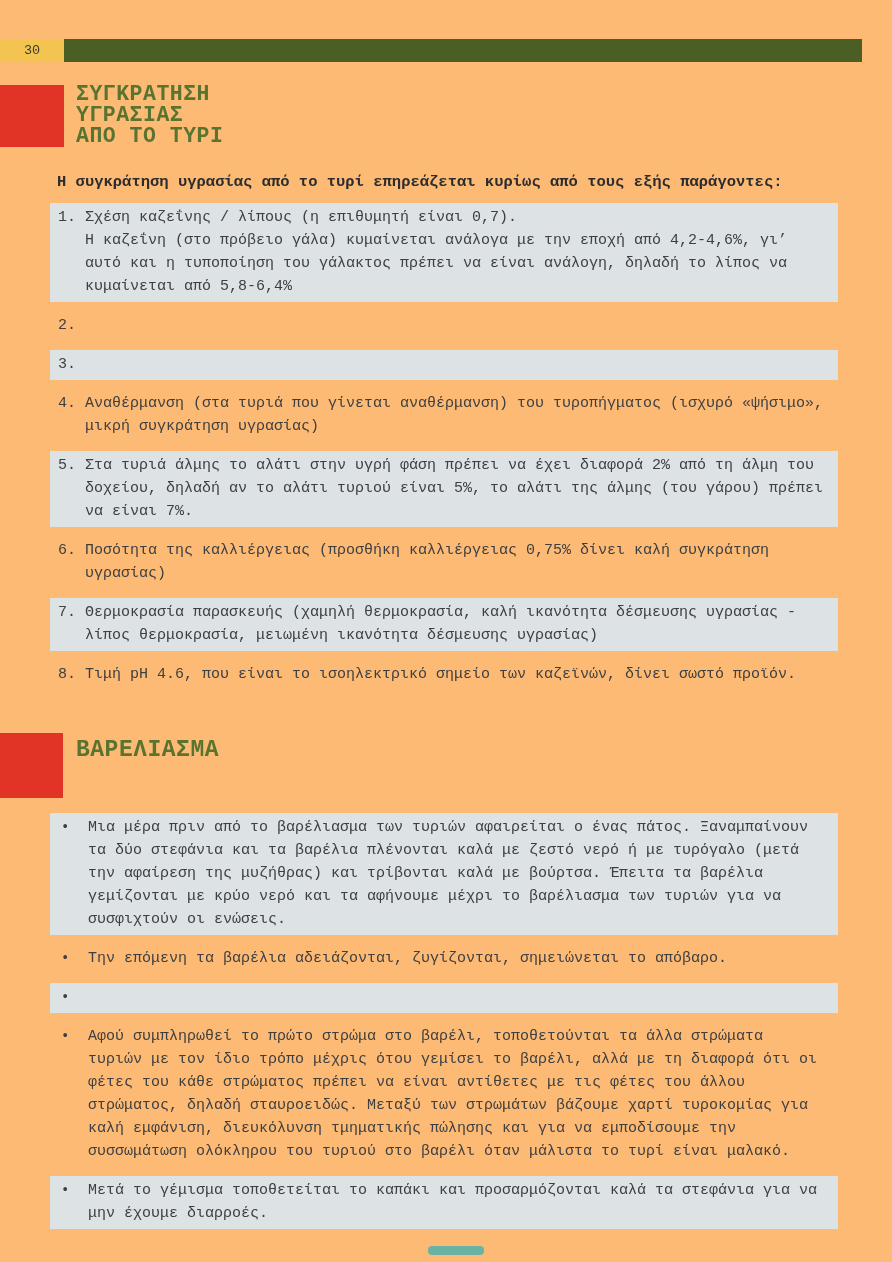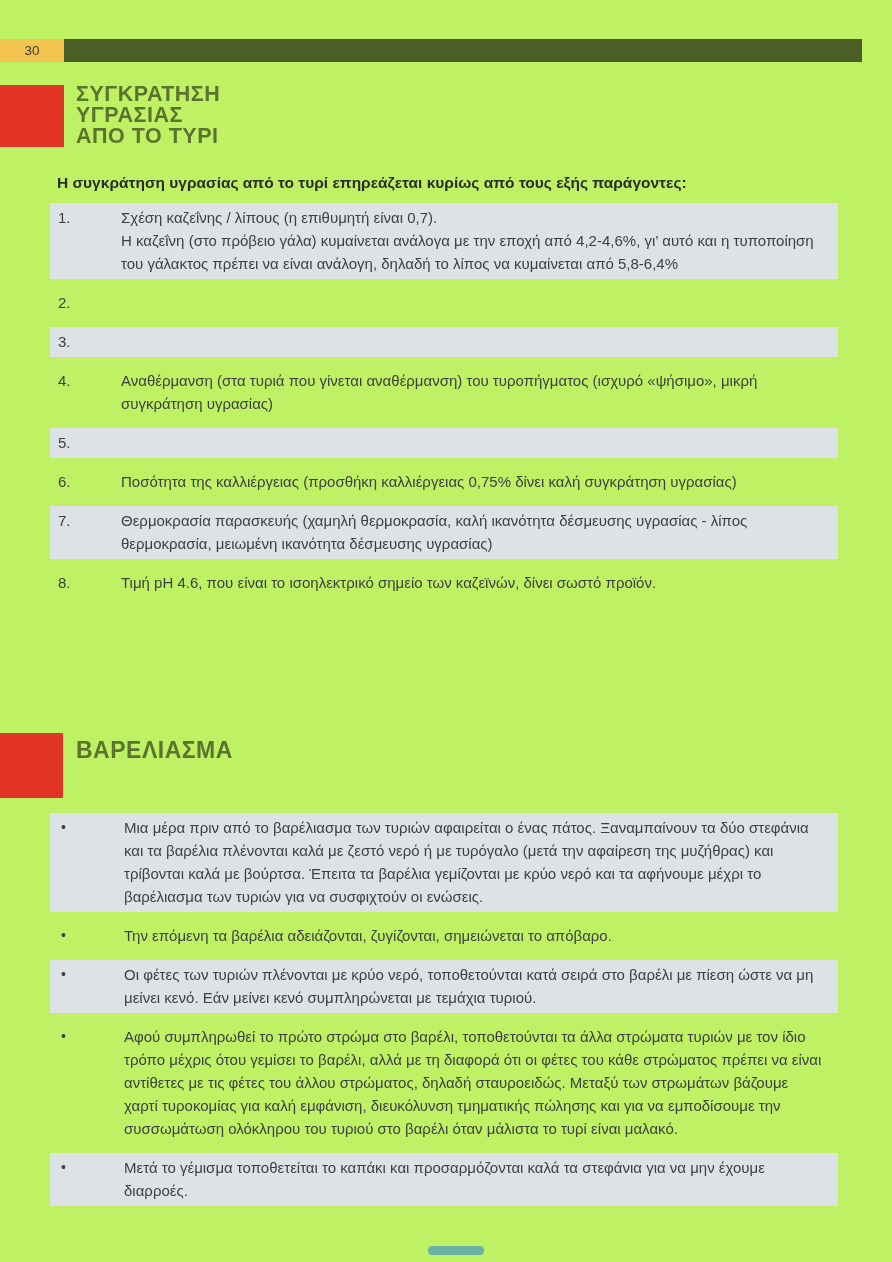--- a/index.html
+++ b/index.html
@@ -4,8 +4,8 @@
 <style>
   html, body { margin:0; padding:0; background:#ffffff; }
   .page {
-    position:relative; width:892px; height:1262px; background:#bef264;
-    font-family:Liberation Sans, sans-serif;
+    position:relative; width:892px; height:1262px; background:#fdba74;
+    font-family:Liberation Mono, monospace;
     color:#3e3f41; overflow:hidden;
   }
 

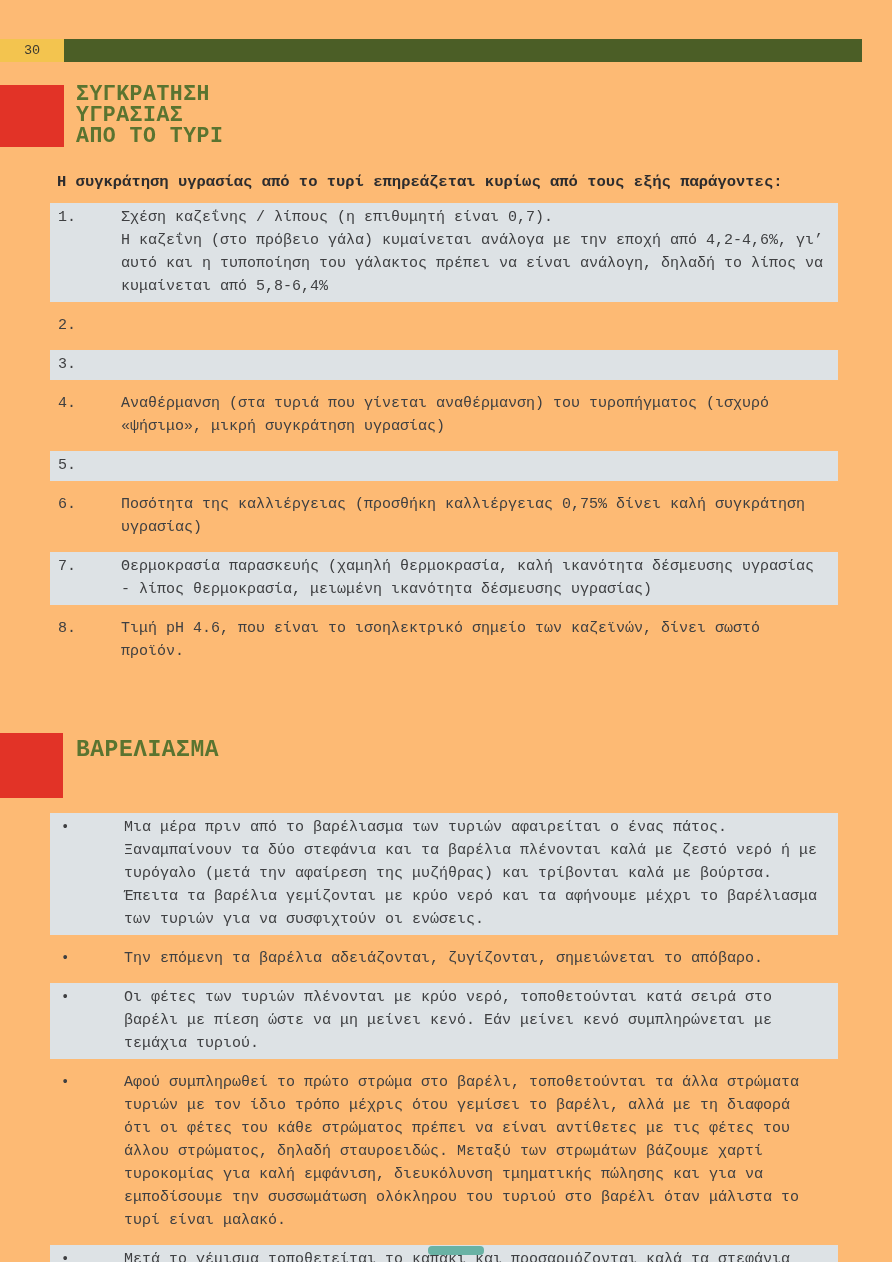--- a/index.html
+++ b/index.html
@@ -43,7 +43,7 @@
   .row.shaded { background:#dde2e5; }
   .marker { flex:0 0 27px; padding-left:8px; }
   .list2 .marker { padding-left:11px; font-size:14px; }
-  .rowtext { flex:1; white-space:pre-line; padding-right:4px;margin-left:36px; }
+  .rowtext { flex:1; white-space:pre-line; padding-right:4px; }
 
   .footer-bar {
     position:absolute; left:428px; top:1246px; width:56px; height:9px;

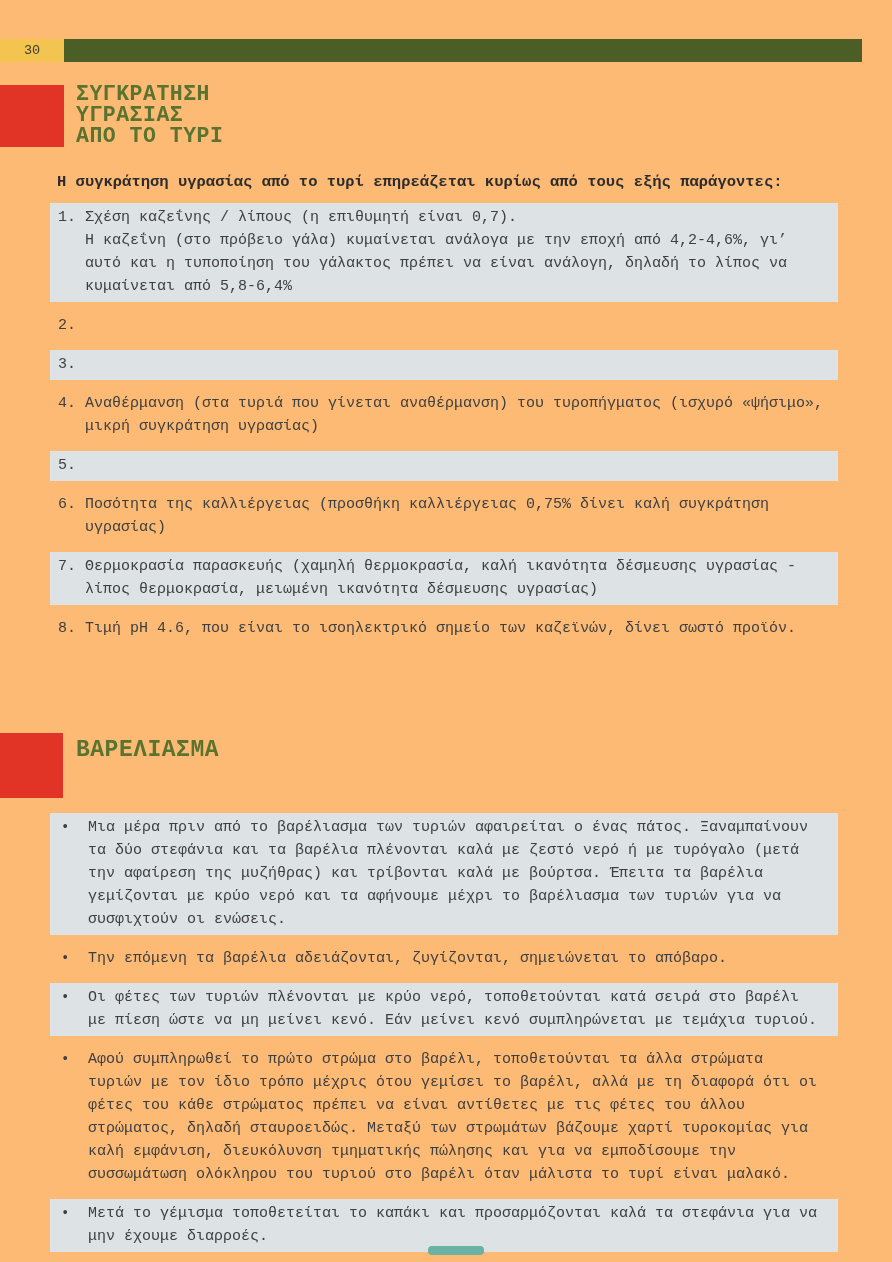--- a/index.html
+++ b/index.html
@@ -87,6 +87,7 @@
       </div>
       <div class="row shaded">
         <span class="marker">5.</span>
+        <span class="rowtext">Στα τυριά άλμης το αλάτι στην υγρή φάση πρέπει να έχει διαφορά 2% από τη άλμη του δοχείου, δηλαδή αν το αλάτι τυριού είναι 5%, το αλάτι της άλμης (του γάρου) πρέπει να είναι 7%.</span>
       </div>
       <div class="row">
         <span class="marker">6.</span>

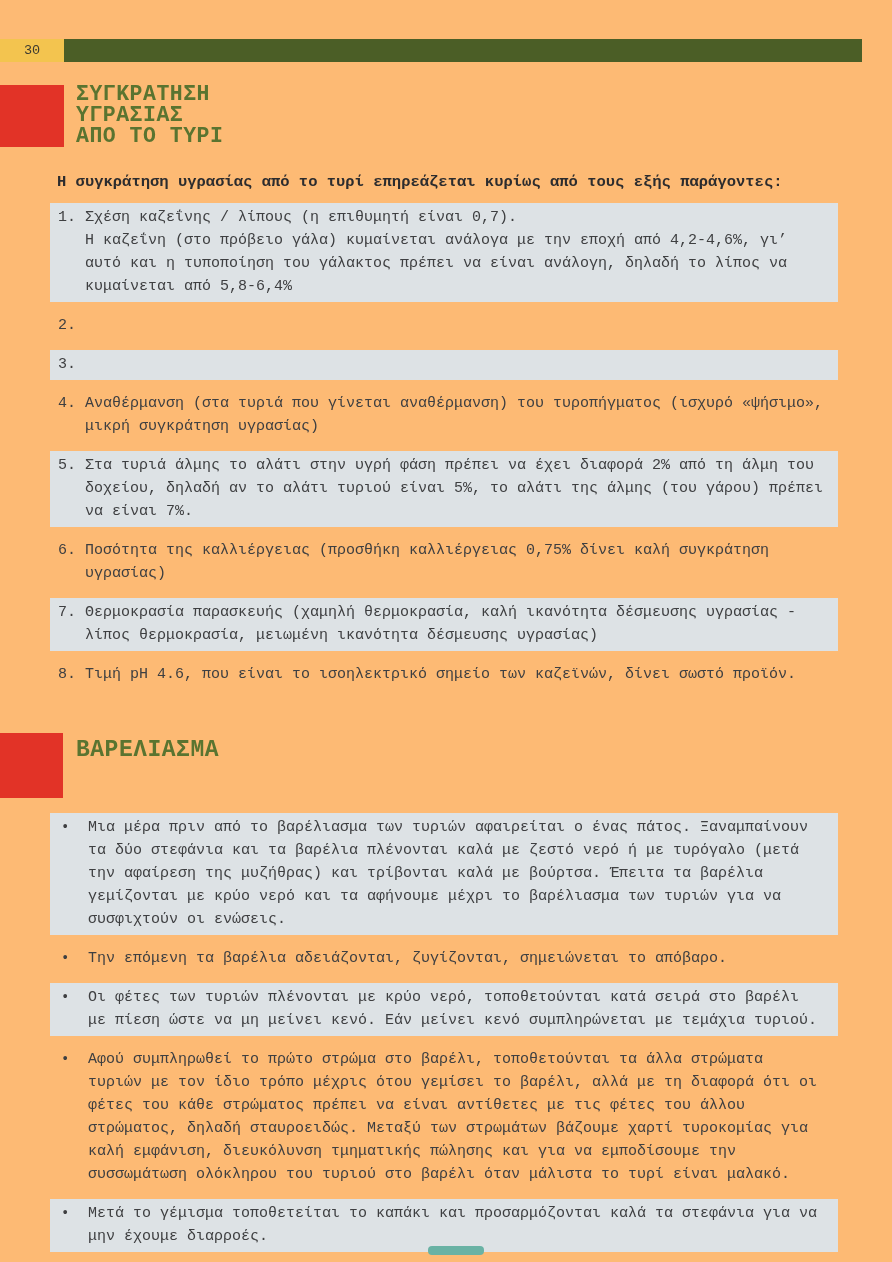--- a/index.html
+++ b/index.html
@@ -117,7 +117,6 @@
       </div>
       <div class="row shaded">
         <span class="marker">•</span>
-        <span class="rowtext">Οι φέτες των τυριών πλένονται με κρύο νερό, τοποθετούνται κατά σειρά στο βαρέλι με πίεση ώστε να μη μείνει κενό. Εάν μείνει κενό συμπληρώνεται με τεμάχια τυριού.</span>
       </div>
       <div class="row">
         <span class="marker">•</span>

